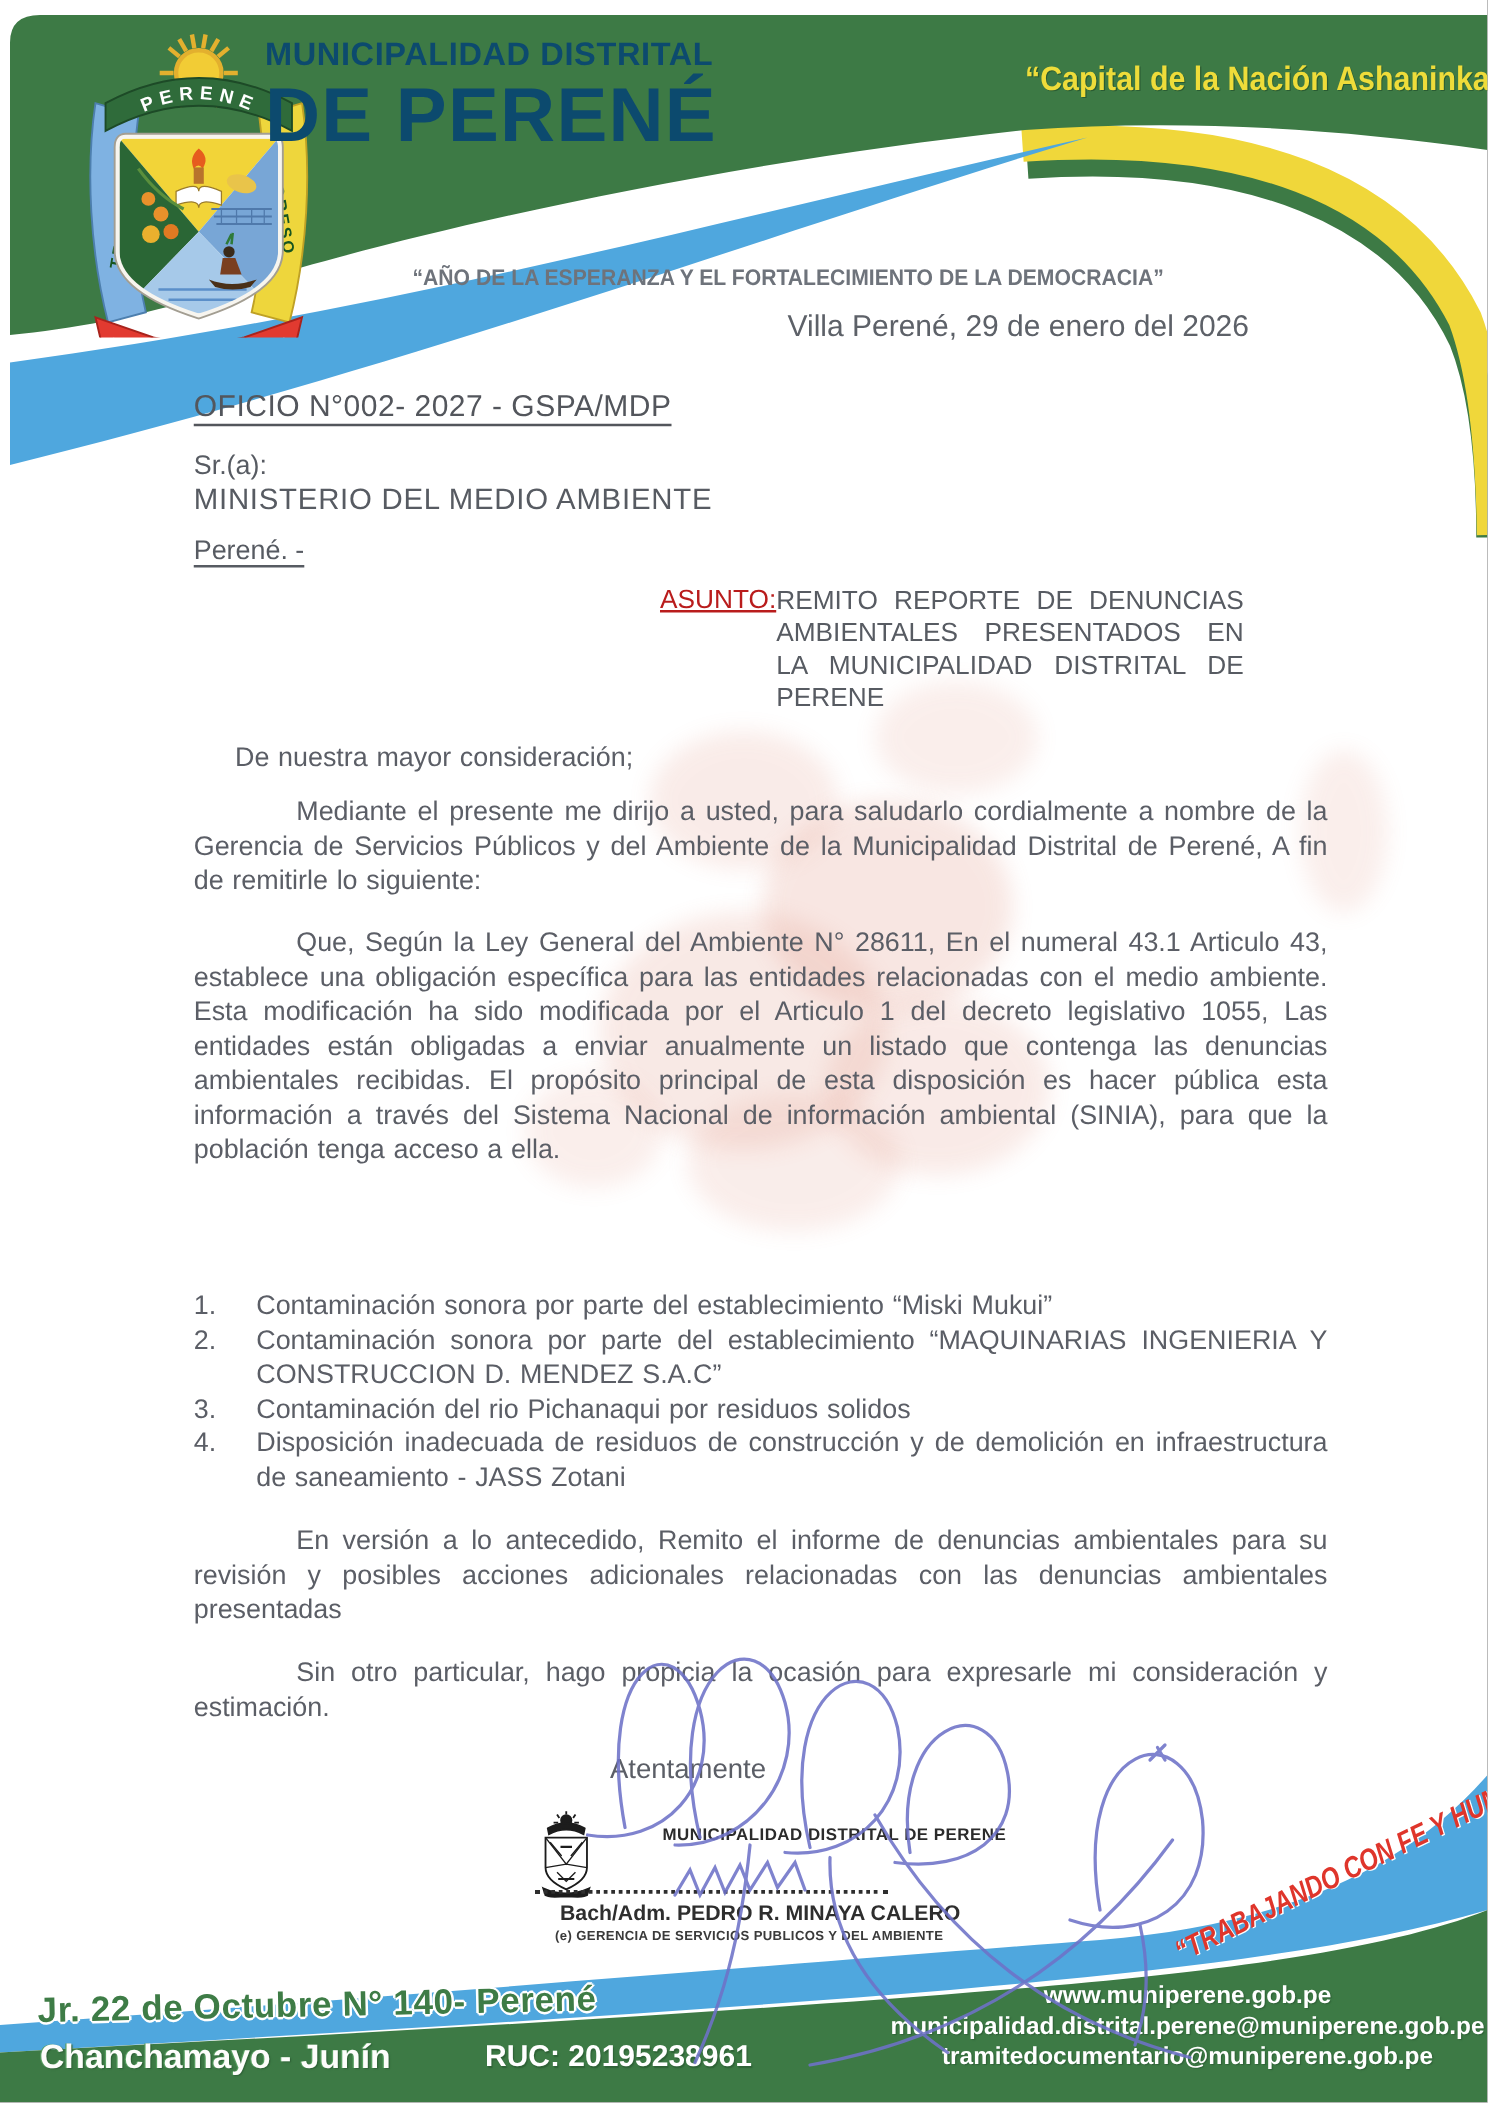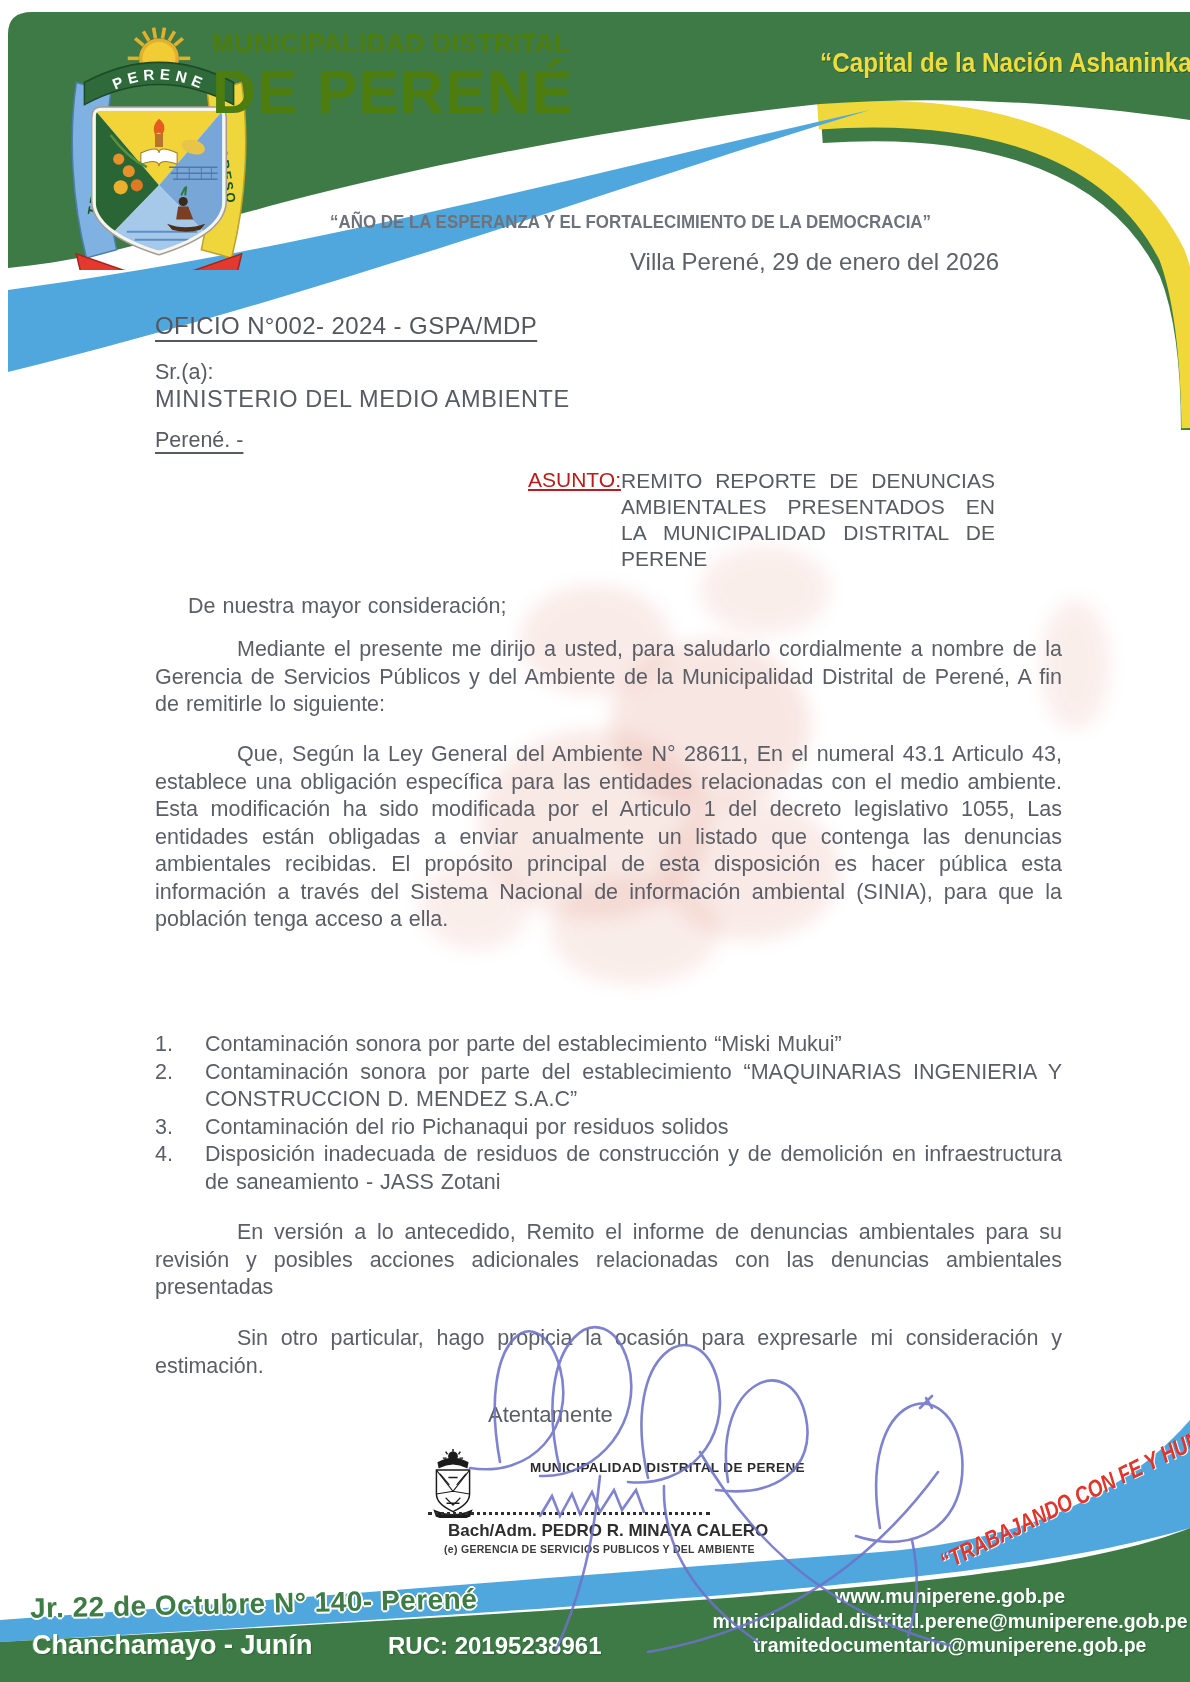--- a/index.html
+++ b/index.html
@@ -10,7 +10,7 @@
   
   .header-art{position:absolute;left:0;top:0;z-index:1;}
   .emblem{position:absolute;left:30px;top:16px;width:258px;height:254px;z-index:3;}
-  .org-name{position:absolute;left:212px;top:30px;z-index:3;color:#4d7c0f;line-height:1;}
+  .org-name{position:absolute;left:212px;top:30px;z-index:3;color:#0c4a6e;line-height:1;}
   .org1{font-size:26px;font-weight:800;letter-spacing:.5px;}
   .org2{font-size:61px;font-weight:800;letter-spacing:1px;margin-top:6px;}
   .capital{position:absolute;left:820px;top:48px;z-index:3;color:#eedc3a;font-size:27px;font-weight:800;

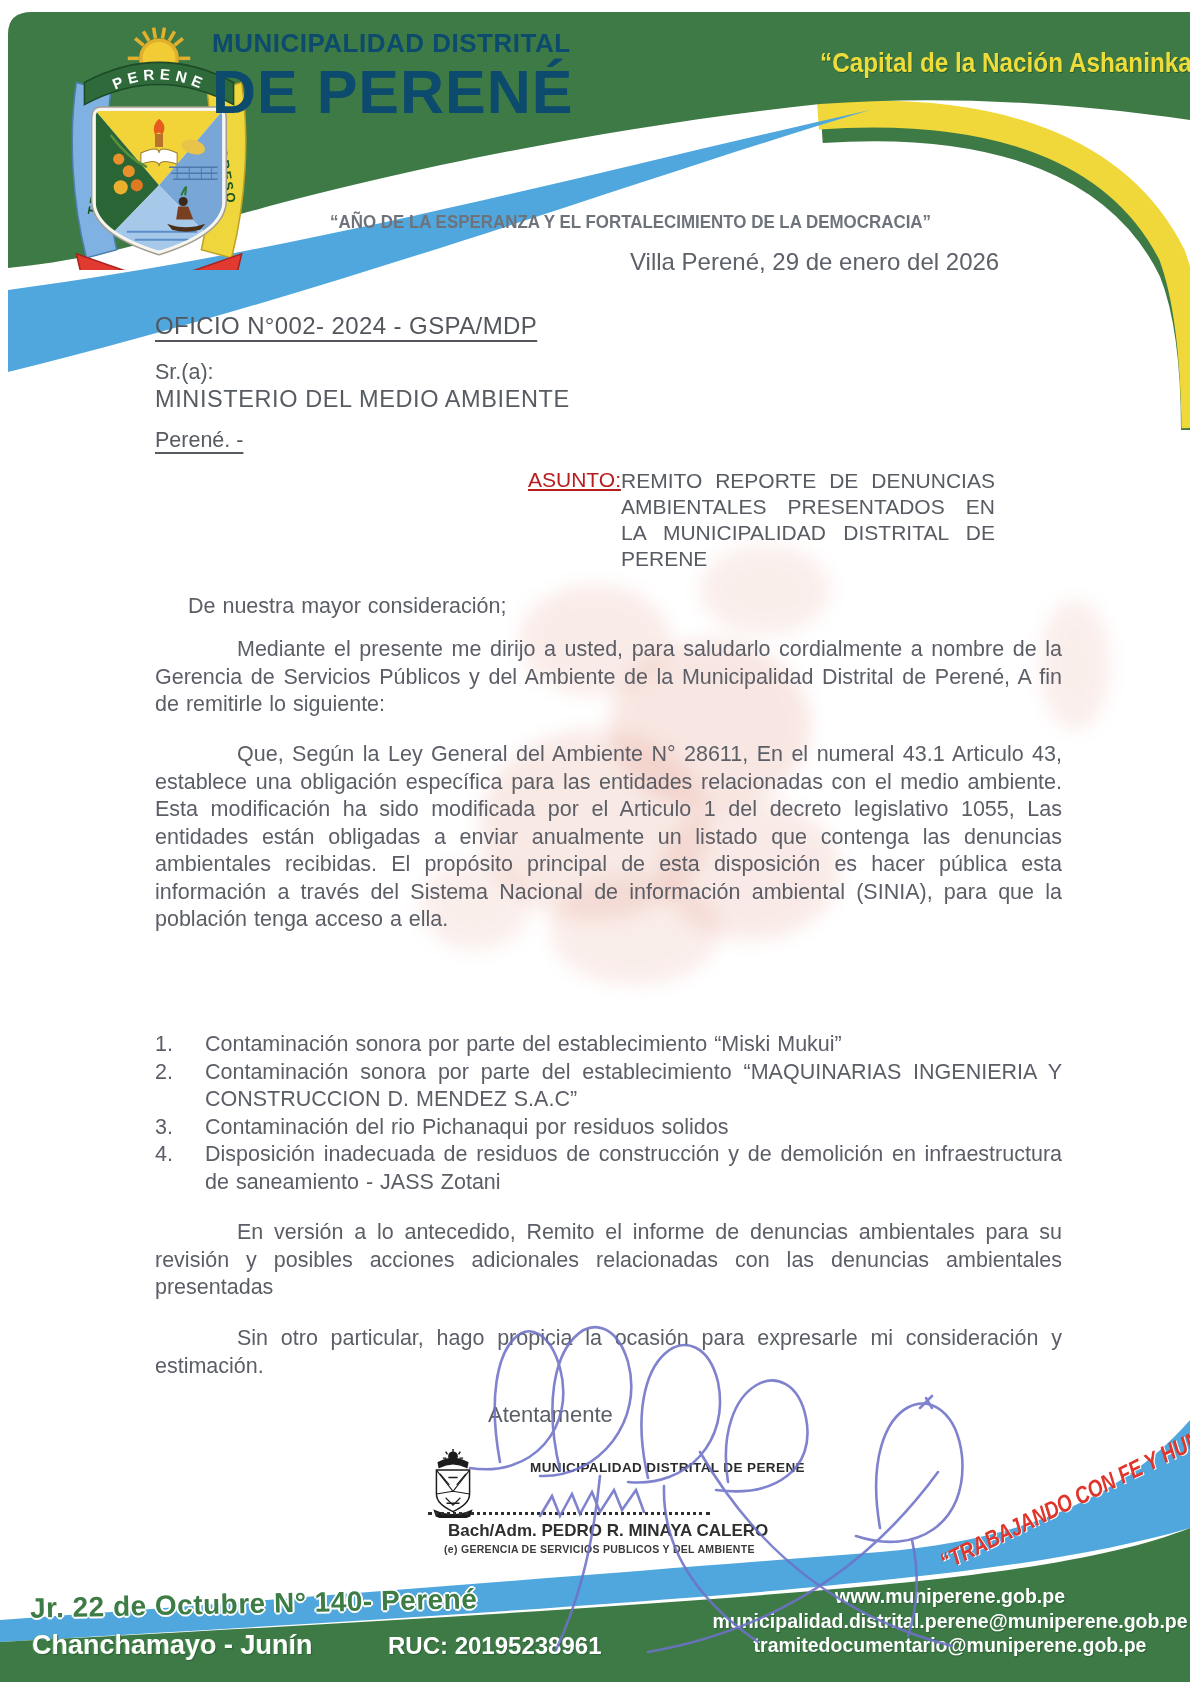--- a/index.html
+++ b/index.html
@@ -202,7 +202,7 @@
   <div class="year-motto">“AÑO DE LA ESPERANZA Y EL FORTALECIMIENTO DE LA DEMOCRACIA”</div>
 
   <div class="date">Villa Perené, 29 de enero del 2026</div>
-  <div class="ref">OFICIO N°002- 2024 - GSPA/MDP</div>
+  <div class="ref">OFICIO N°002- 2027 - GSPA/MDP</div>
   <div class="salut ink">Sr.(a):</div>
   <div class="recipient ink">MINISTERIO DEL MEDIO AMBIENTE</div>
   <div class="place ink">Perené. -</div>

